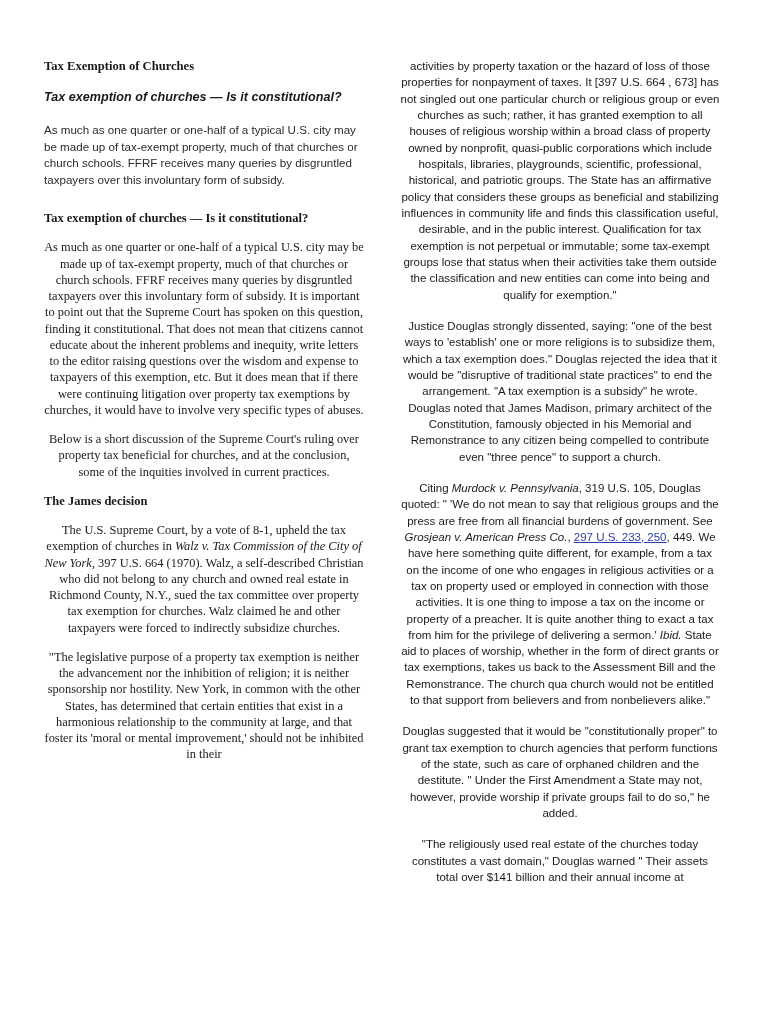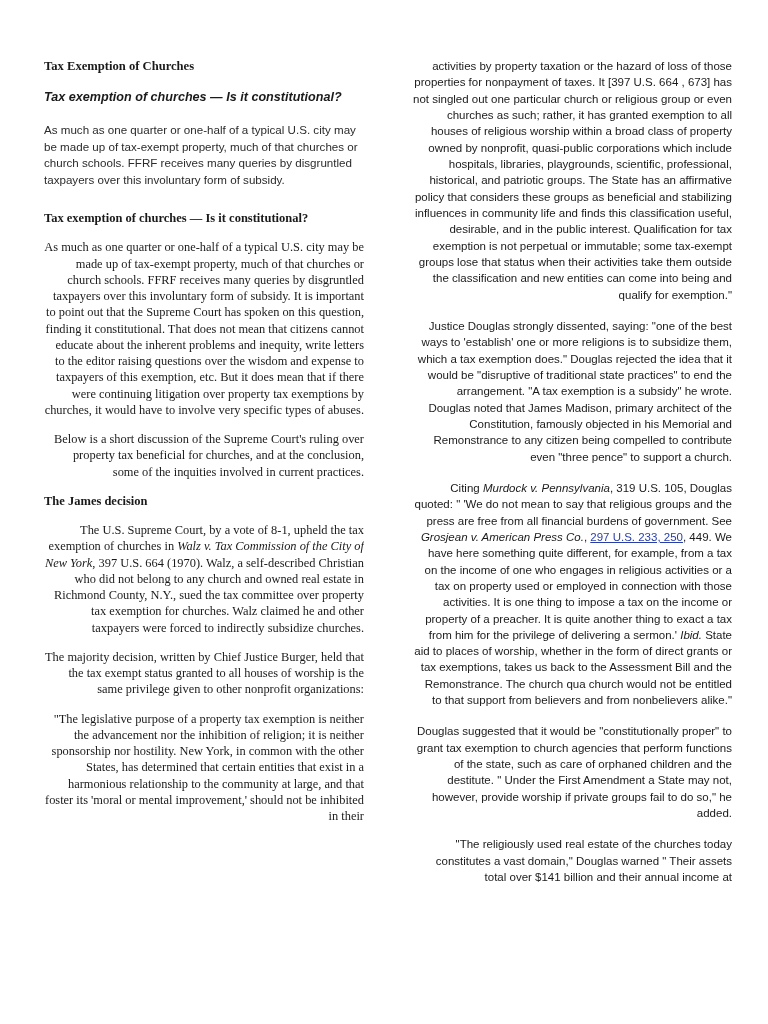--- a/index.html
+++ b/index.html
@@ -23,7 +23,7 @@
   .columns {
     display: flex;
     flex-direction: row;
-    gap: 48px;
+    gap: 36px;
     height: 100%;
   }
   .col {

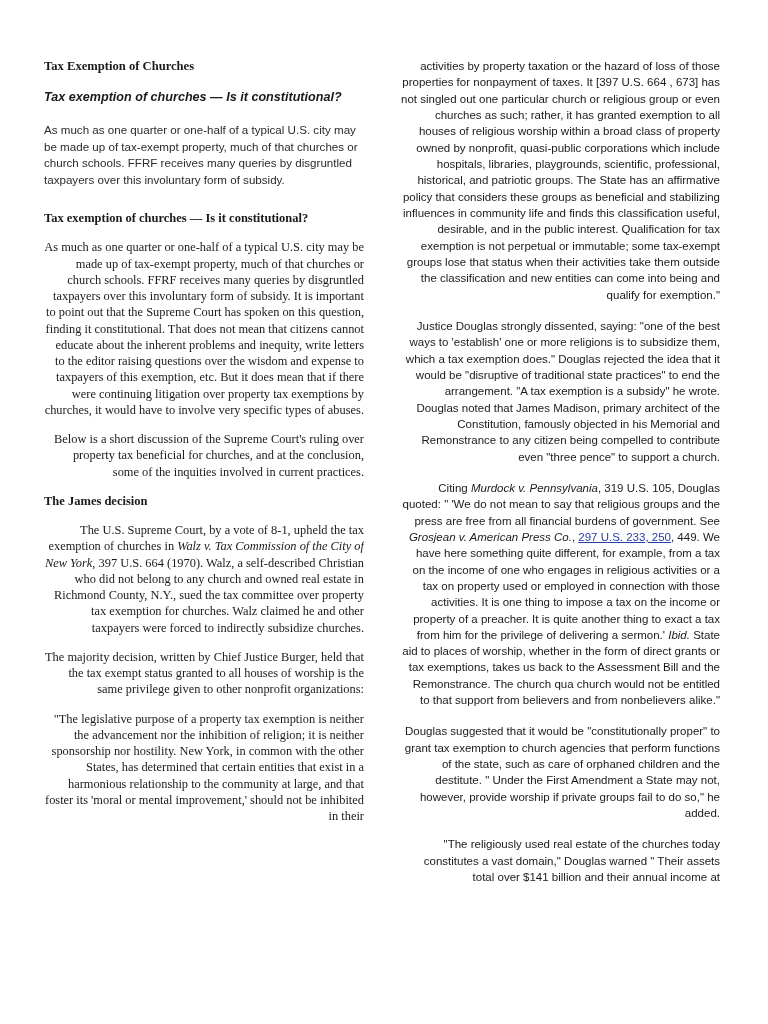--- a/index.html
+++ b/index.html
@@ -35,7 +35,7 @@
     margin: 0 0 13px 0;
     font-size: 12.4px;
     line-height: 1.31;
-    text-align: right;
+    text-align: center;
   }
   .doc-title {
     font-family: "Liberation Serif", serif;

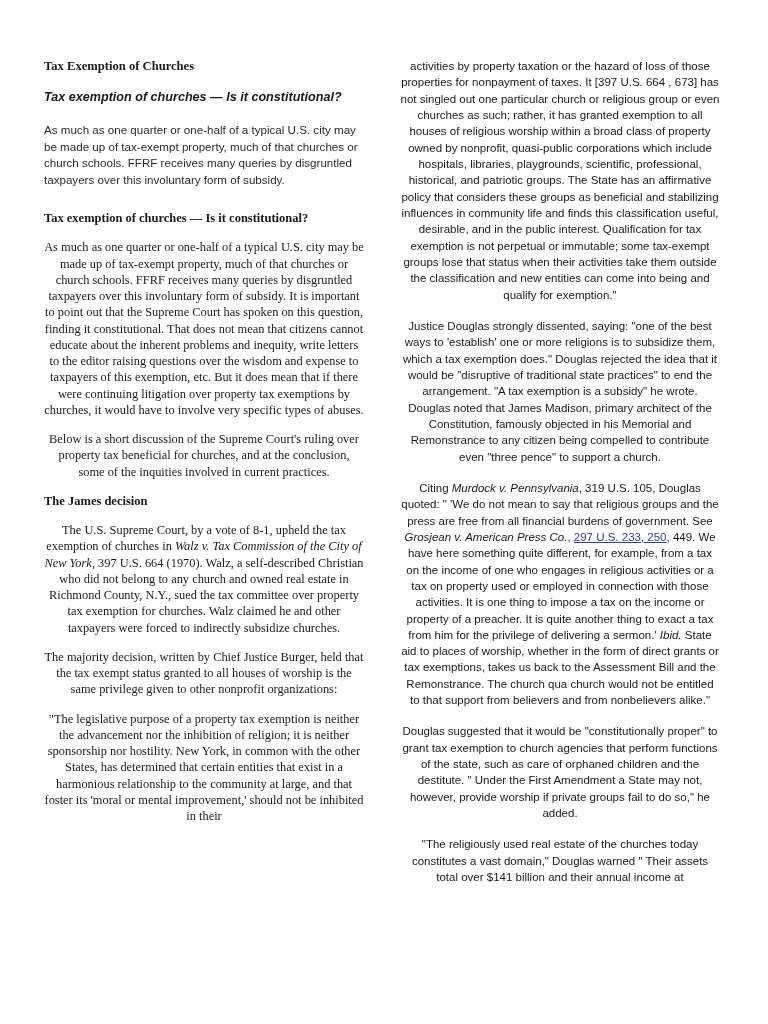--- a/index.html
+++ b/index.html
@@ -104,7 +104,6 @@
 
       <p><span>The U.S. Supreme Court, by a vote of 8-1, upheld the tax exemption of churches in </span><i>Walz v. Tax Commission of the City of New York</i><span>, 397 U.S. 664 (1970). Walz, a self-described Christian who did not belong to any church and owned real estate in Richmond County, N.Y., sued the tax committee over property tax exemption for churches. Walz claimed he and other taxpayers were forced to indirectly subsidize churches.</span></p>
 
-      <p>The majority decision, written by Chief Justice Burger, held that the tax exempt status granted to all houses of worship is the same privilege given to other nonprofit organizations:</p>
 
       <p>"The legislative purpose of a property tax exemption is neither the advancement nor the inhibition of religion; it is neither sponsorship nor hostility. New York, in common with the other States, has determined that certain entities that exist in a harmonious relationship to the community at large, and that foster its 'moral or mental improvement,' should not be inhibited in their</p>
     </div>

